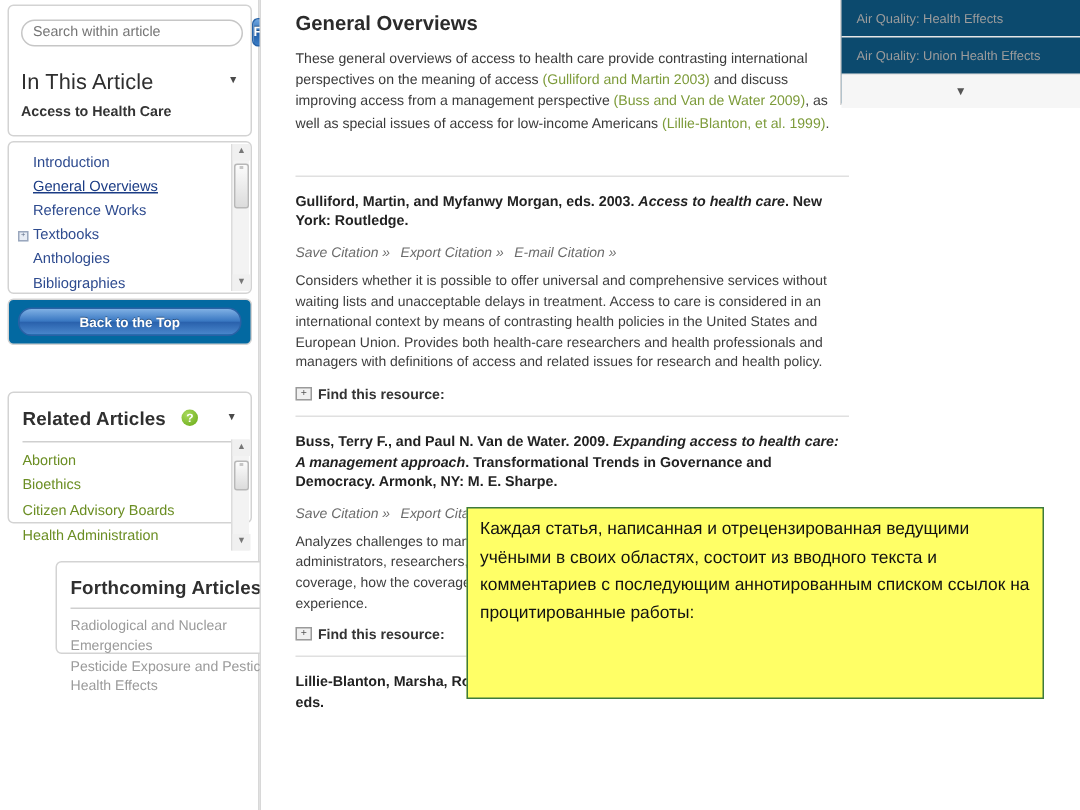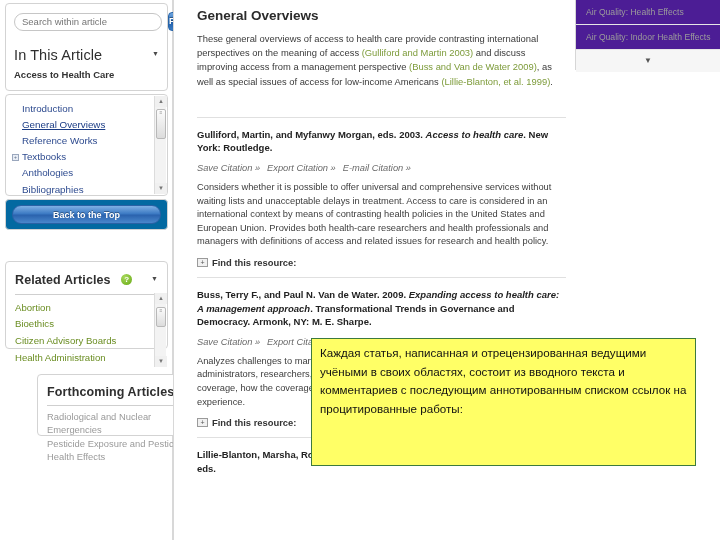--- a/index.html
+++ b/index.html
@@ -248,10 +248,10 @@
   .rightpanel {
     position: absolute;
     right: 0; top: 0;
-    width: 145px; height: 70px;
+    width: 160px; height: 70px;
     border: 1px solid #d6d6d6;
     border-top: none; border-right: none;
-    background: #4c1d95;
+    background: #0c4a6e;
   }
   .rp-item {
     font-size: 8.6px;

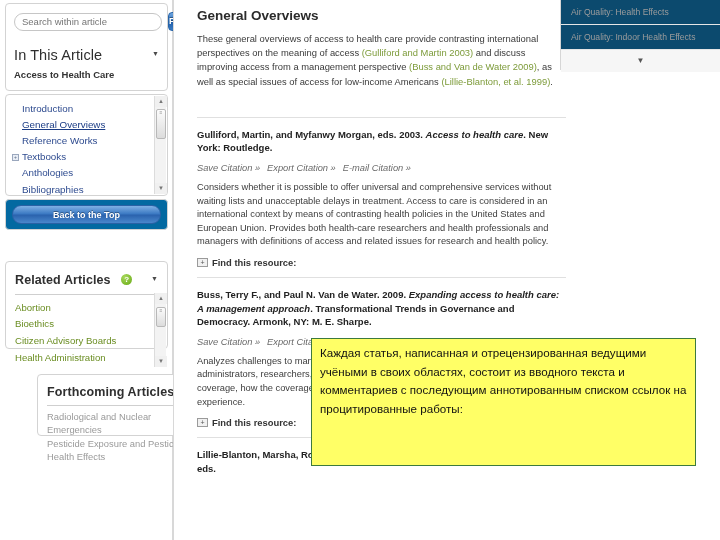--- a/index.html
+++ b/index.html
@@ -436,7 +436,7 @@
 
   <div class="rightpanel">
     <div class="rp-item">Air Quality: Health Effects</div>
-    <div class="rp-item">Air Quality: Indoor Health Effects</div>
+    <div class="rp-item">Air Quality: Union Health Effects</div>
     <div class="rp-more">▼</div>
   </div>
 

